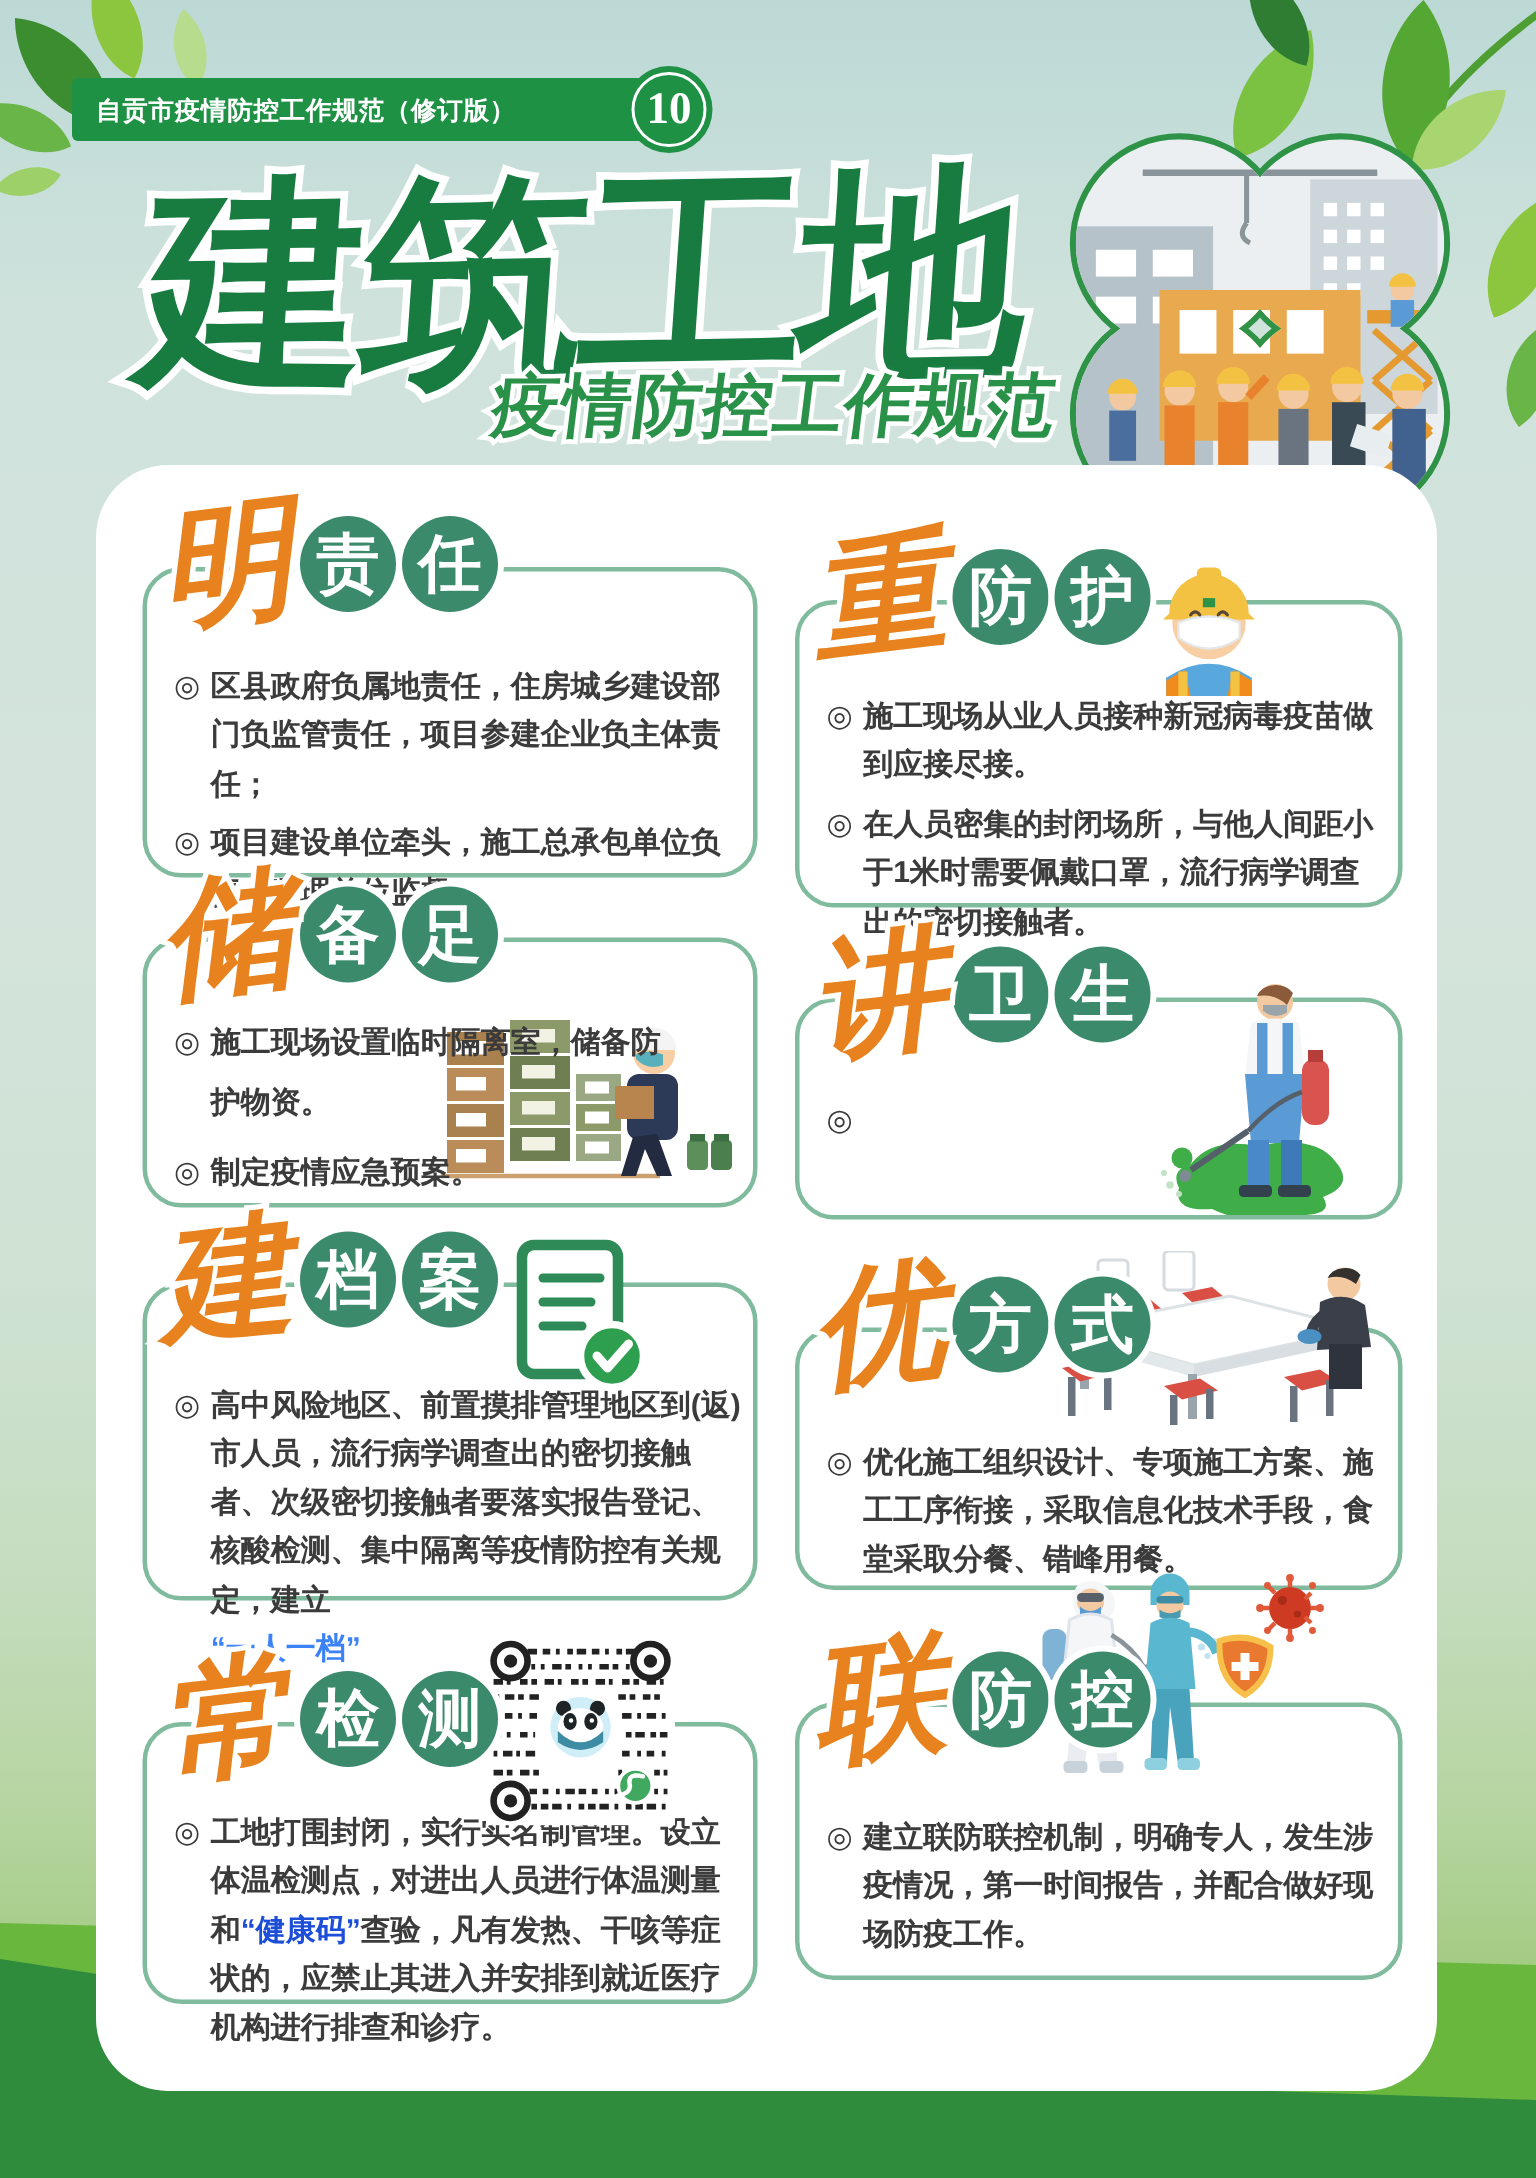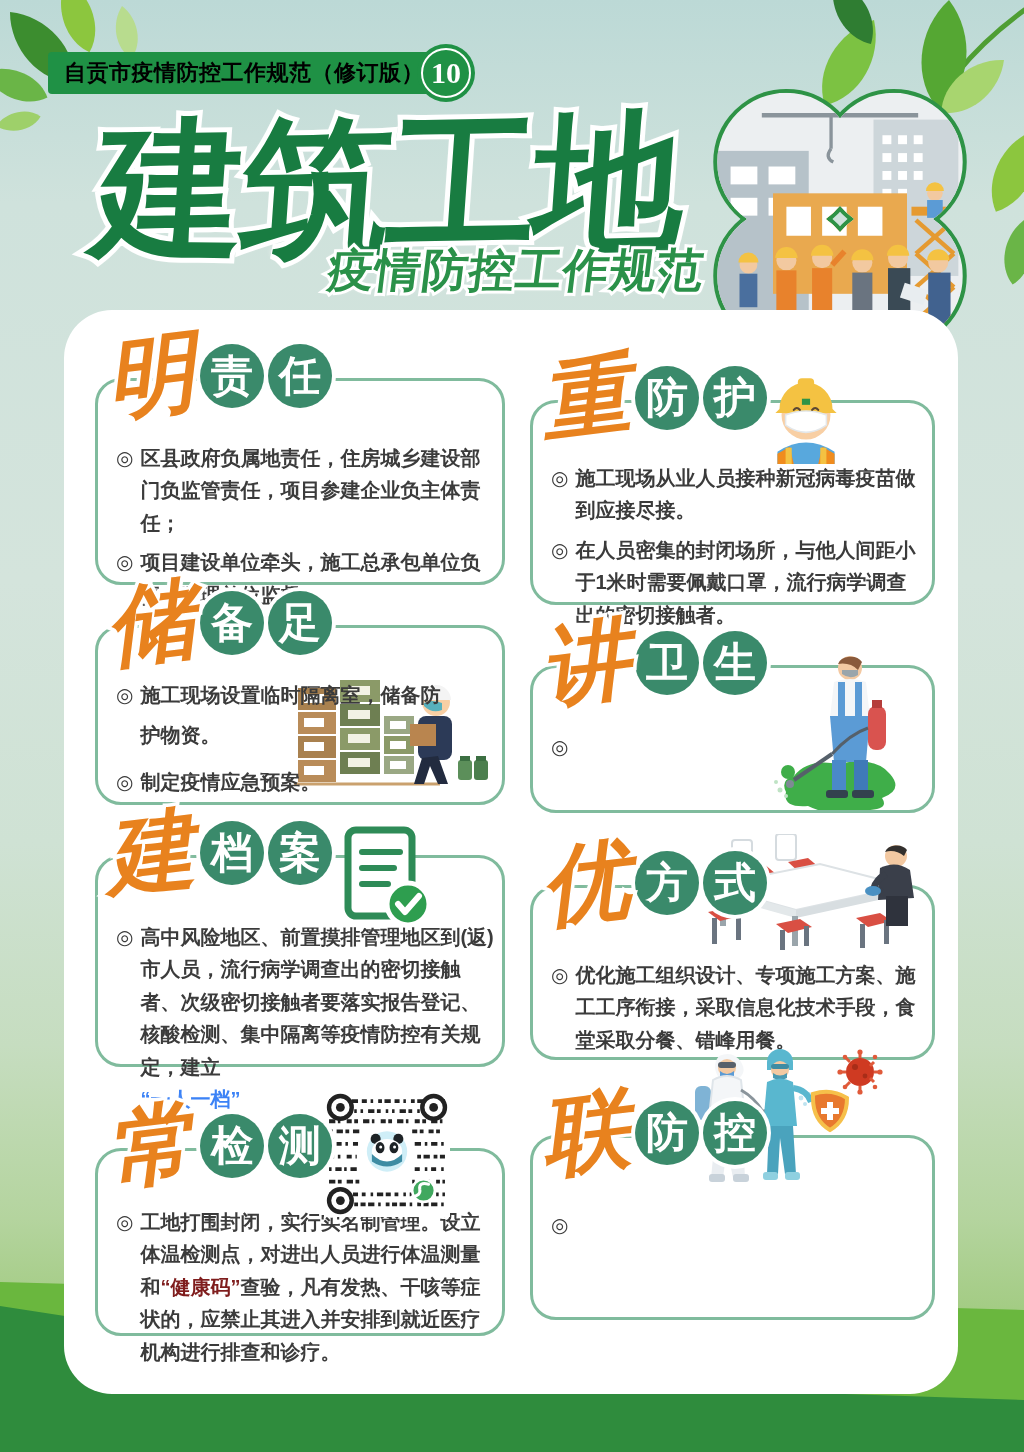--- a/index.html
+++ b/index.html
@@ -19,7 +19,7 @@
   
   .banner{position:absolute;left:48px;top:52px;width:404px;height:42px;background:#1f9145;
        border-radius:4px;display:flex;align-items:center;padding-left:16px;box-sizing:border-box;}
-  .banner-text{color:#000000;font-size:22px;font-weight:700;letter-spacing:0.5px;white-space:nowrap;}
+  .banner-text{color:#ffffff;font-size:17px;font-weight:700;letter-spacing:0.5px;white-space:nowrap;}
   .banner-num{position:absolute;left:417px;top:44px;width:58px;height:58px;border-radius:50%;
        background:#1f9145;display:flex;align-items:center;justify-content:center;}
   .banner-num::before{content:"";position:absolute;inset:4px;border:2.5px solid #fff;border-radius:50%;}

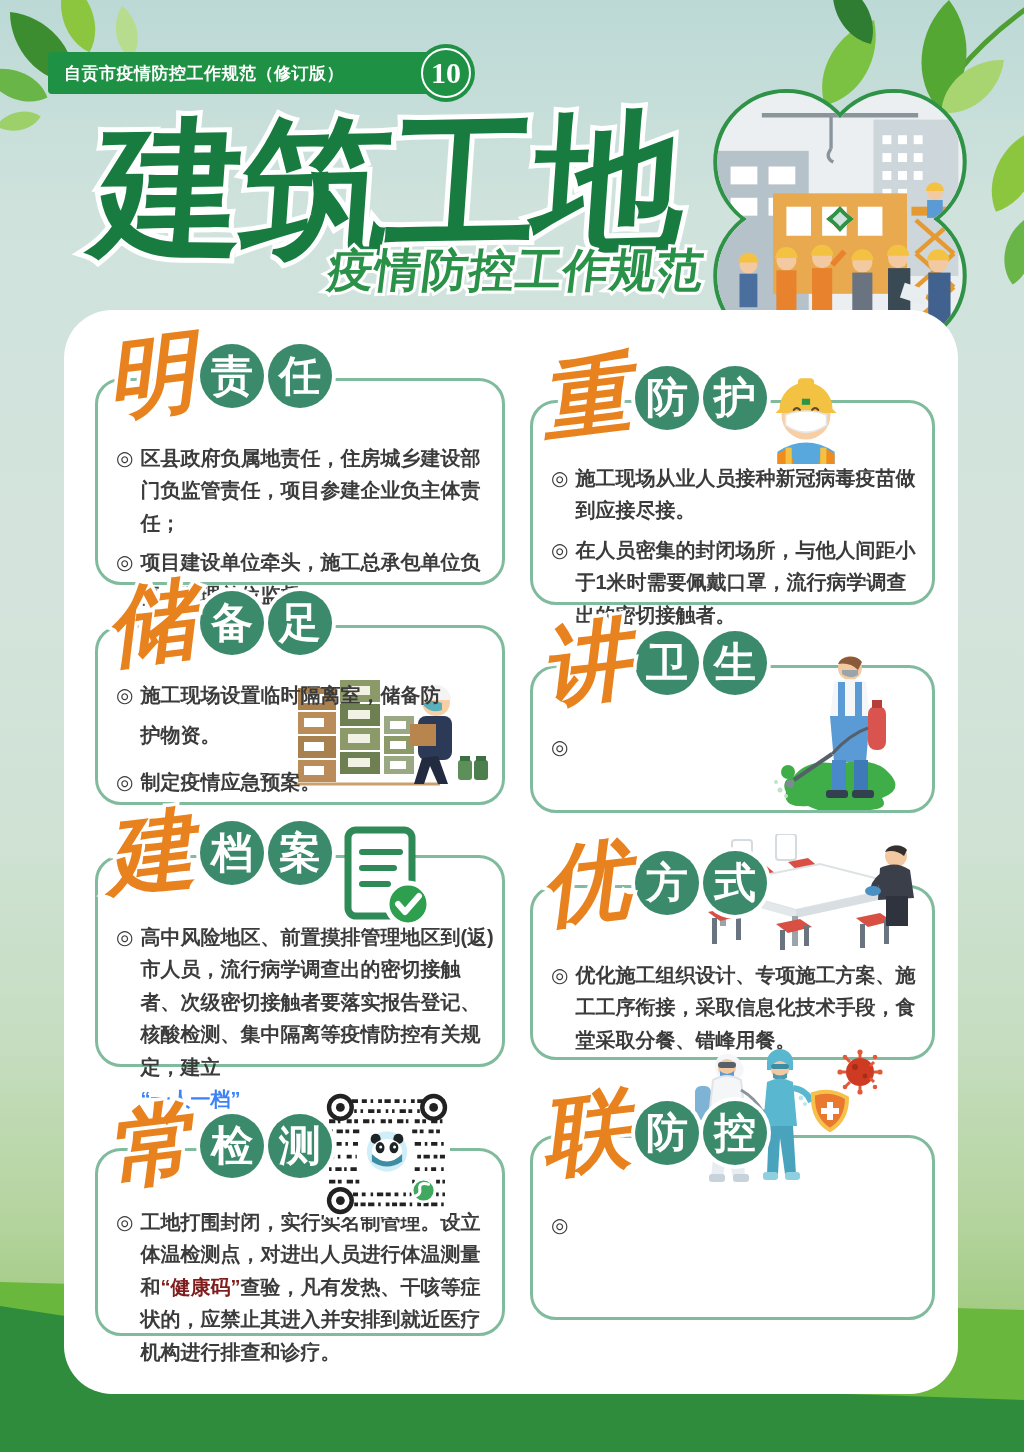--- a/index.html
+++ b/index.html
@@ -551,6 +551,7 @@
     <div class="cbody">
       <div class="bullet">
         <span class="mk">◎</span>
+        <span class="tx">建立联防联控机制，明确专人，发生涉疫情况，第一时间报告，并配合做好现场防疫工作。</span>
       </div>
     </div>
   </div>

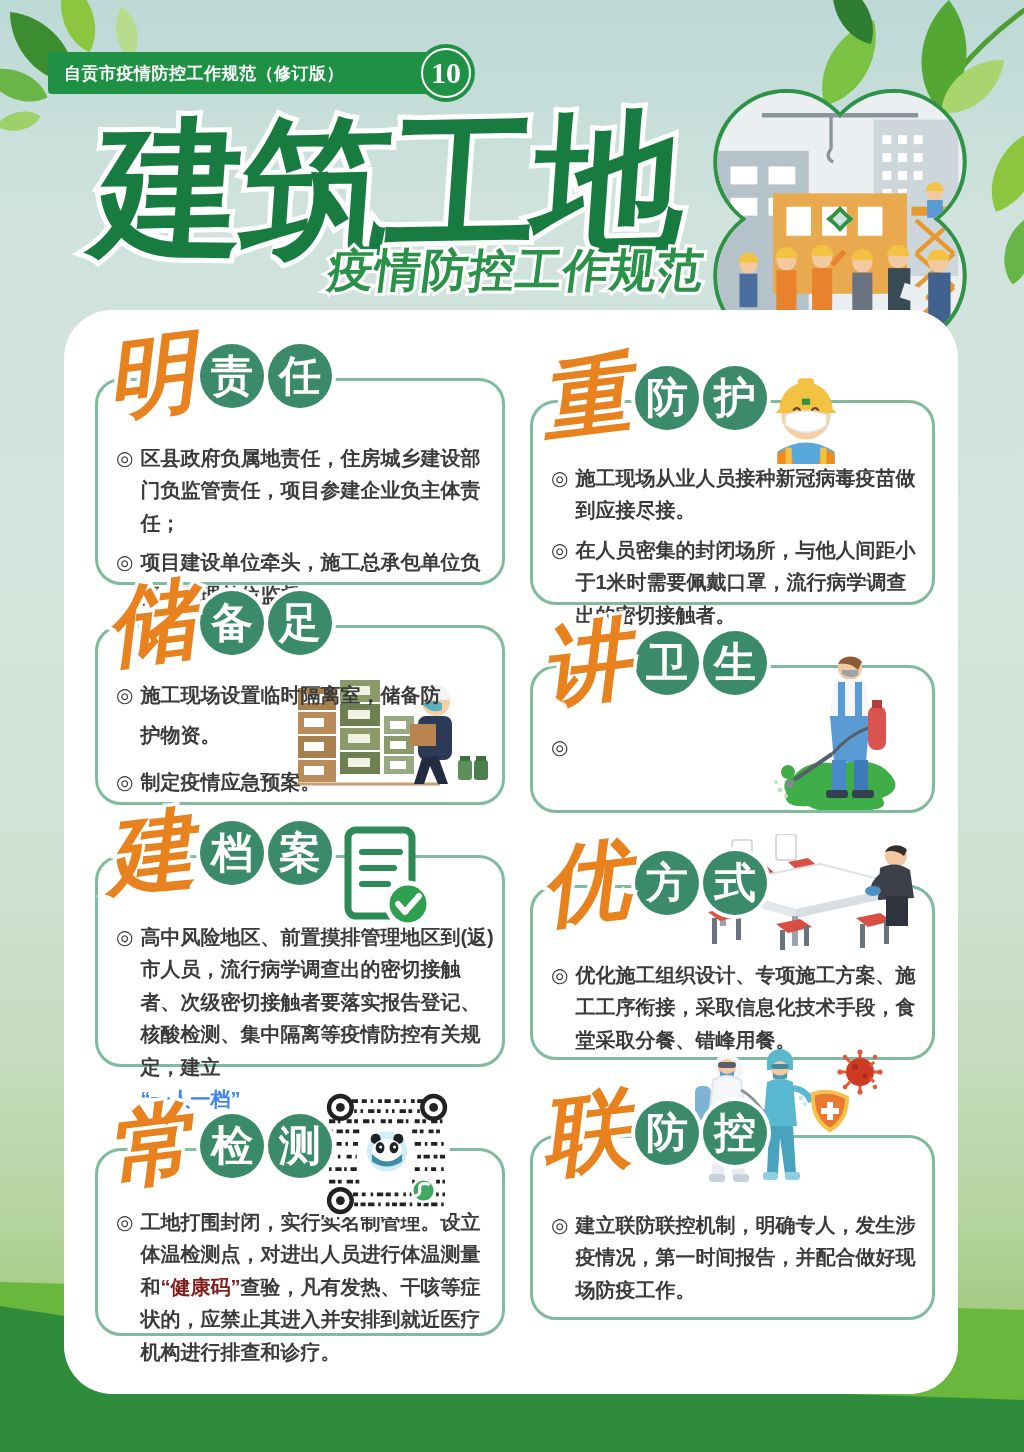--- a/index.html
+++ b/index.html
@@ -49,7 +49,7 @@
        color:#3b3b3b;font-size:20px;line-height:1.62;font-weight:600;}
   .bullet .mk{flex:0 0 auto;margin-right:7px;}
   .hl-orange{color:#3b82f6;font-weight:700;display:block;}
-  .hl-green{color:#7f1d1d;font-weight:700;}
+  .hl-green{color:#1d4ed8;font-weight:700;}
   #card1{left:95px;top:378px;width:410px;height:207px;}
   #card2{left:530px;top:400px;width:405px;height:205px;}
   #card3{left:95px;top:625px;width:410px;height:180px;}

